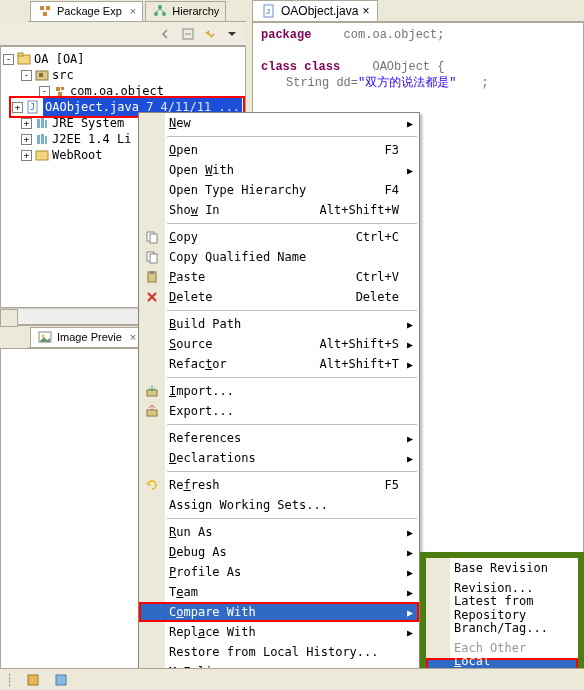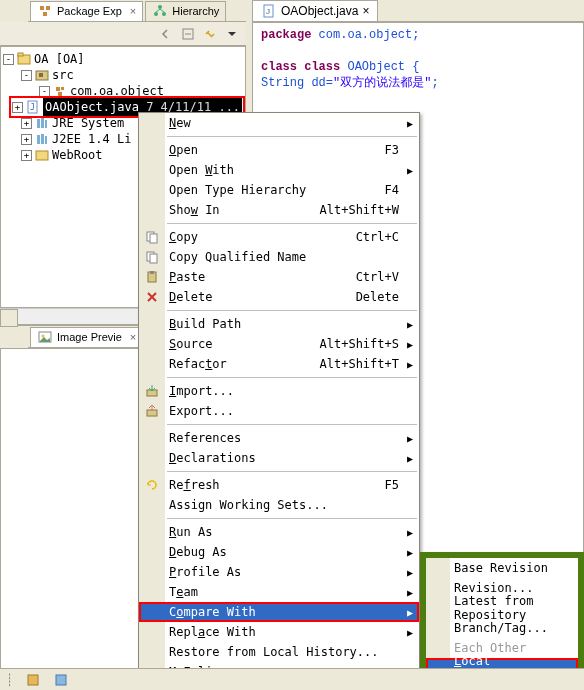--- a/index.html
+++ b/index.html
@@ -155,7 +155,7 @@
   }
   .kw { color: #7f0055; font-weight: bold; }
   .str { color: #2a00ff; }
-  .plain { color: #1d4ed8; }
+  .plain { color: #737373; padding-left: 25px; }
   .editor-footer-tabs {
     display: flex;
     height: 22px;

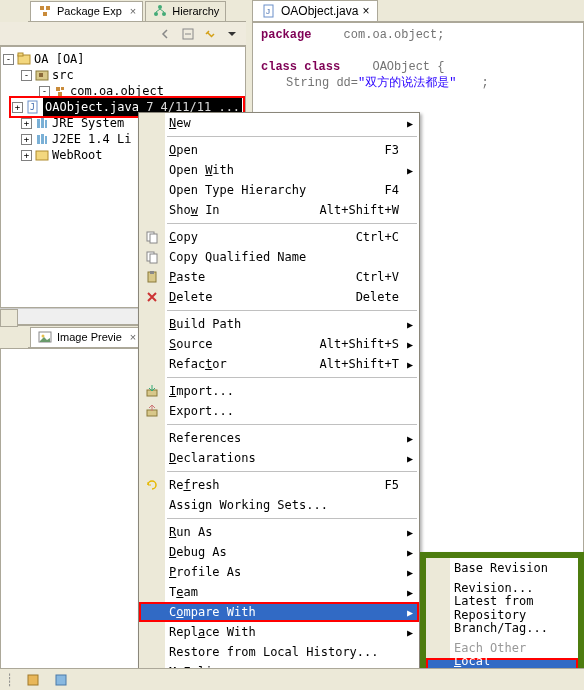--- a/index.html
+++ b/index.html
@@ -81,7 +81,7 @@
   }
   .tree-icon { width: 16px; height: 16px; display: inline-flex; align-items: center; justify-content: center; }
   .selected-file {
-    background: #000000;
+    background: #1d4ed8;
     color: #fff;
     padding: 1px 2px;
   }

